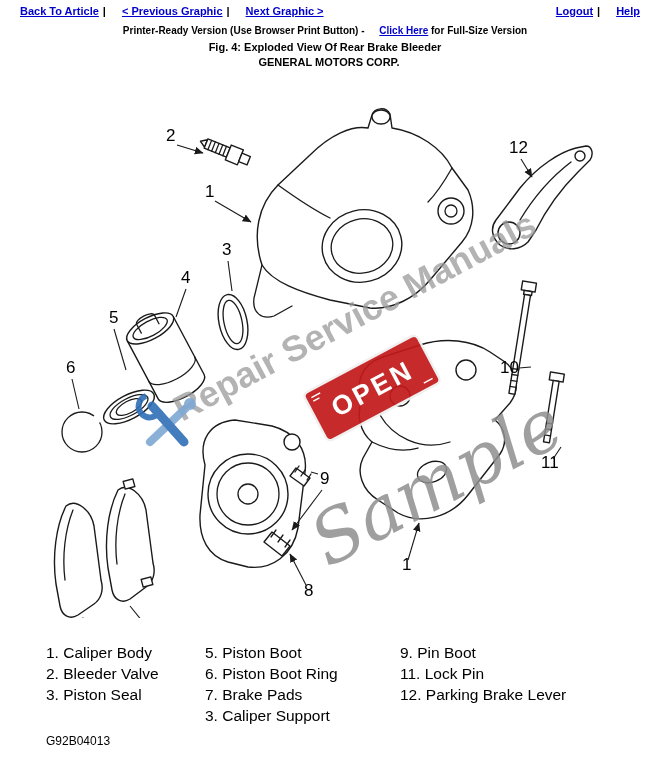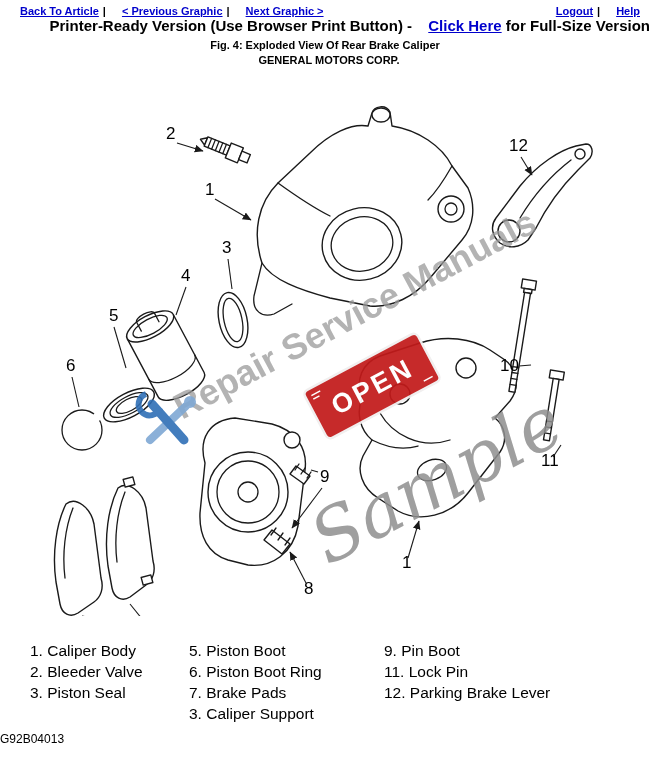--- a/index.html
+++ b/index.html
@@ -10,7 +10,7 @@
   .nav{display:flex;justify-content:space-between;padding:5px 10px 0 8px;font-size:11px;font-weight:bold;}
   a,.link{color:#0000cc;text-decoration:underline;cursor:pointer;font-weight:bold;padding-left:12px;}
   .sep{margin:0 4px;color:#000;}
-  .title{text-align:right;font-size:15px;font-weight:bold;margin-top:0;}
+  .title{text-align:center;font-size:10px;font-weight:bold;margin-top:8px;}
   .fig{text-align:center;font-size:11px;font-weight:bold;margin-top:5px;}
   .company{text-align:center;font-size:11px;font-weight:bold;margin-top:3px;padding-left:8px;}
   svg{display:block;margin:2px auto 0;}

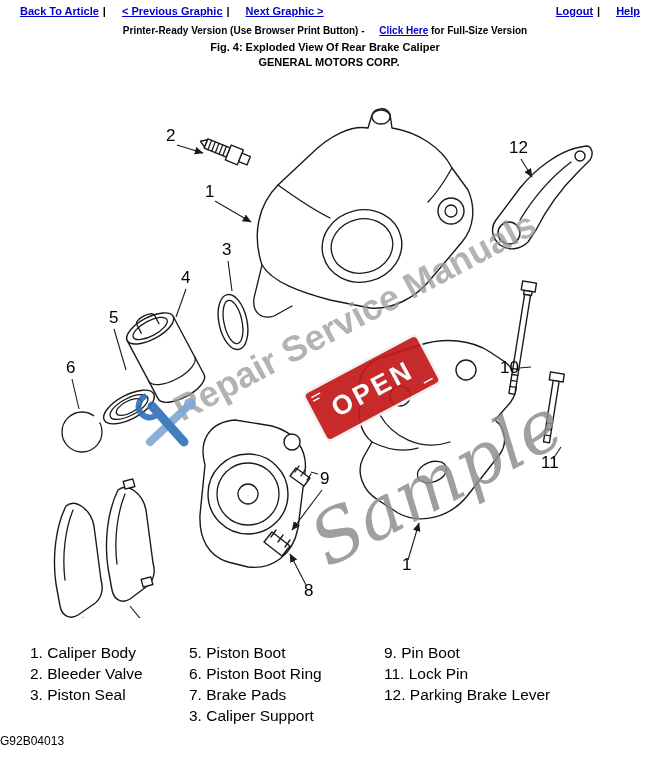--- a/index.html
+++ b/index.html
@@ -39,7 +39,7 @@
 <div class="title">
   <span>Printer-Ready Version (Use Browser Print Button) - </span><a href="#" class="link">Click Here</a><span> for Full-Size Version</span>
 </div>
-<div class="fig">Fig. 4: Exploded View Of Rear Brake Caliper</div>
+<div class="fig">Fig. 4: Exploded View Of Rear Brake Bleeder</div>
 <div class="company">GENERAL MOTORS CORP.</div>
 
 <svg width="650" height="548" viewBox="0 0 650 548">

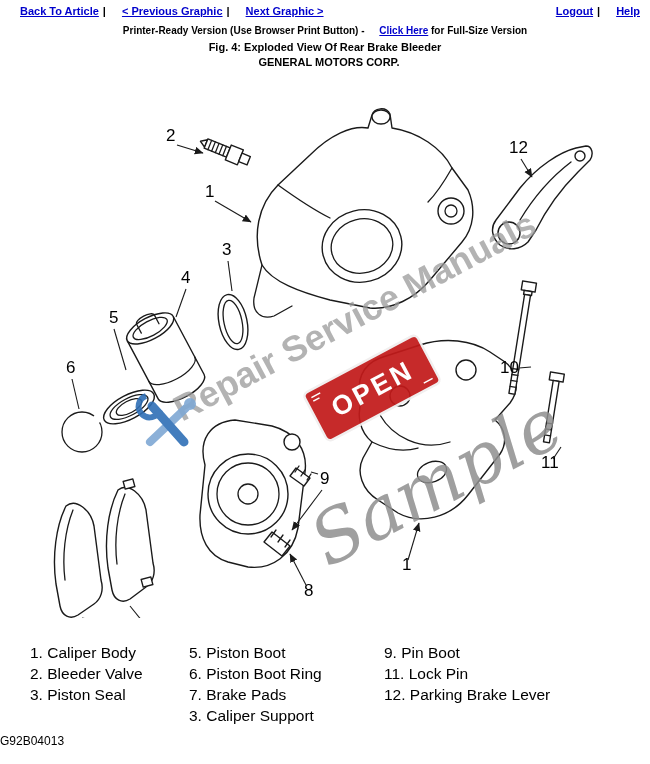--- a/index.html
+++ b/index.html
@@ -18,7 +18,7 @@
   .ln{fill:none;stroke:#1a1a1a;stroke-width:1.3;stroke-linejoin:round;stroke-linecap:round;}
   .leader{fill:none;stroke:#1a1a1a;stroke-width:1.1;}
   .callout{font-size:17px;fill:#000;font-family:"Liberation Sans",sans-serif;}
-  .parts{display:flex;padding-left:30px;font-size:15.5px;margin-top:24px;}
+  .parts{display:flex;padding-left:46px;font-size:15.5px;margin-top:24px;}
   .parts .col{line-height:21px;}
   .col1{width:159px;}
   .col2{width:195px;}

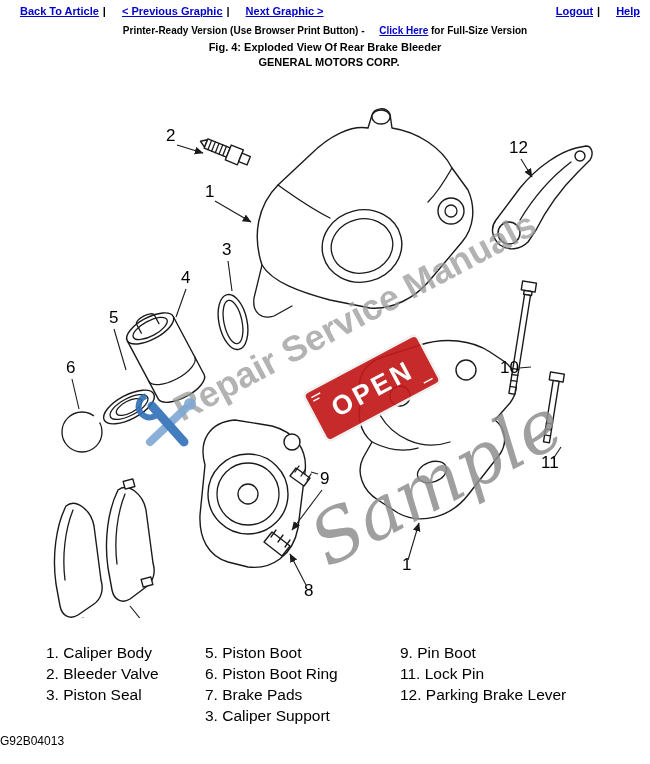--- a/index.html
+++ b/index.html
@@ -22,7 +22,7 @@
   .parts .col{line-height:21px;}
   .col1{width:159px;}
   .col2{width:195px;}
-  .code{font-size:12px;margin-top:8px;}
+  .code{padding-left:46px;font-size:12px;margin-top:8px;}
 </style>
 </head>
 <body>

